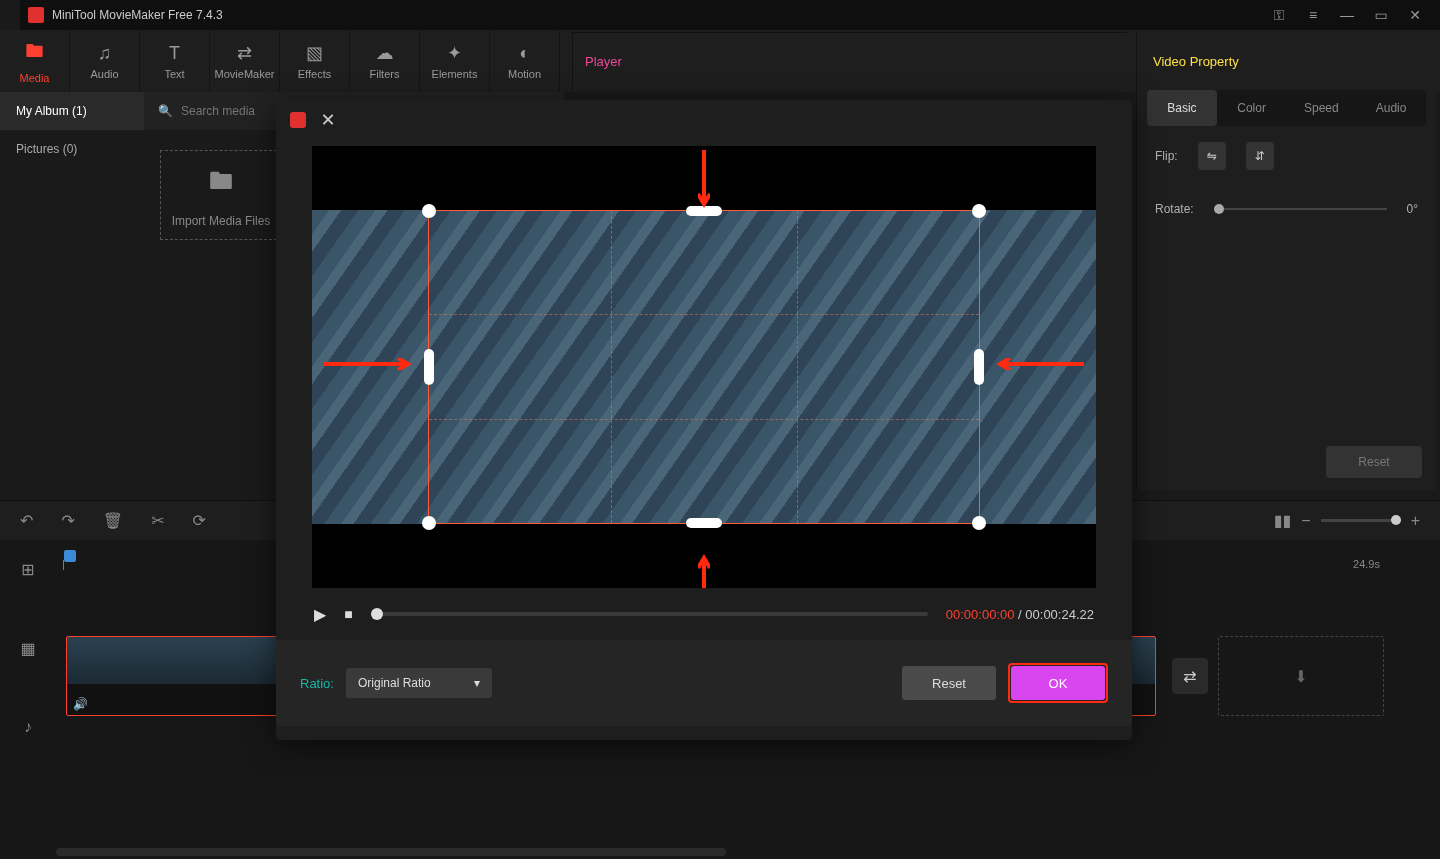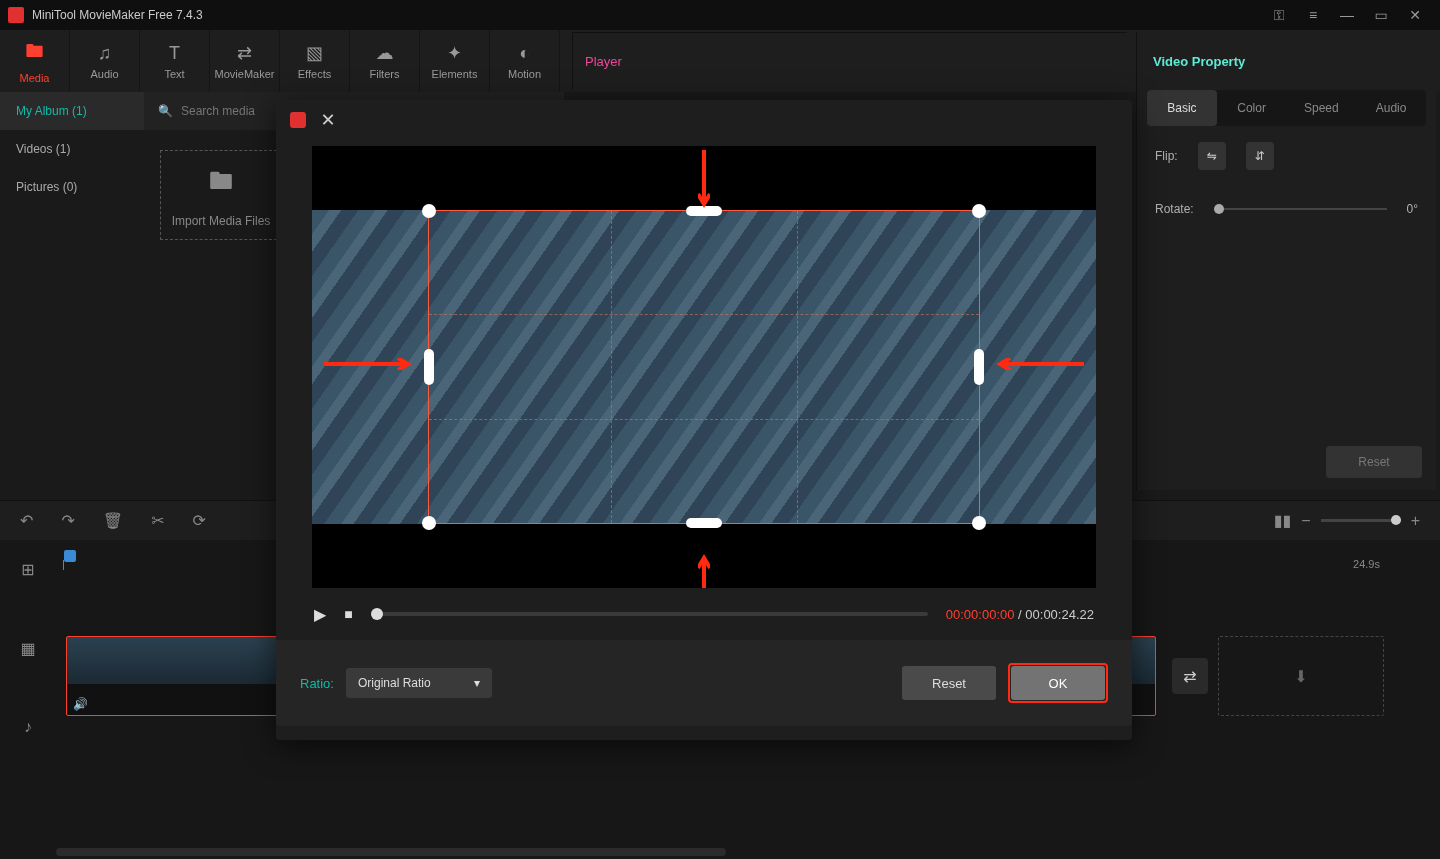--- a/index.html
+++ b/index.html
@@ -6,7 +6,7 @@
 body { background: #1a1a1a; color: #b0b0b0; width: 1440px; height: 859px; overflow: hidden; position: relative; }
 
 
-.titlebar { height: 30px; background: #0f0f0f; display: flex; align-items: center; padding: 0 8px; }
+.titlebar { height: 30px; background: #0f0f0f; display: flex; align-items: center; padding: 0 8px; margin-left: 20px; }
 .titlebar .logo { width: 16px; height: 16px; background: #e03030; border-radius: 2px; margin-right: 8px; }
 .titlebar .title { font-size: 12px; color: #ccc; flex: 1; }
 .titlebar .winbtn { width: 34px; height: 30px; display: flex; align-items: center; justify-content: center; color: #999; font-size: 14px; }

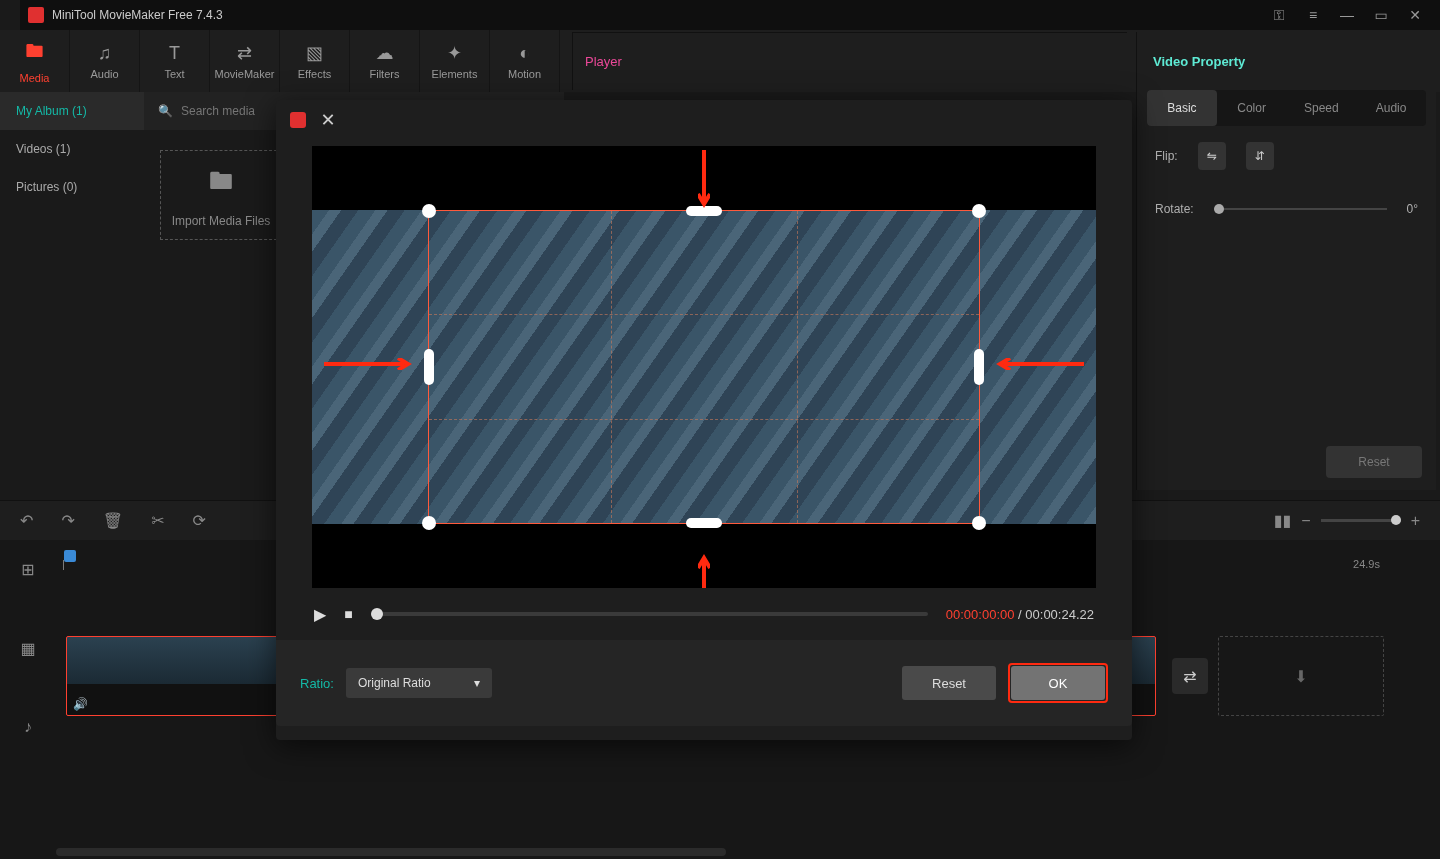--- a/index.html
+++ b/index.html
@@ -37,7 +37,7 @@
 
 
 .rightpanel { position: absolute; top: 32px; right: 4px; width: 300px; height: 458px; background: #1e1e1e; border-left: 1px solid #111; }
-.rp-title { height: 58px; display: flex; align-items: center; padding-left: 16px; font-size: 13px; color: #5eead4; font-weight: bold; }
+.rp-title { height: 58px; display: flex; align-items: center; padding-left: 16px; font-size: 13px; color: #fde047; }
 .rp-tabs { height: 36px; background: #161616; display: flex; margin: 0 10px; border-radius: 4px; }
 .rp-tab { flex: 1; display: flex; align-items: center; justify-content: center; font-size: 12px; color: #888; }
 .rp-tab.active { background: #333; color: #ddd; border-radius: 4px; }

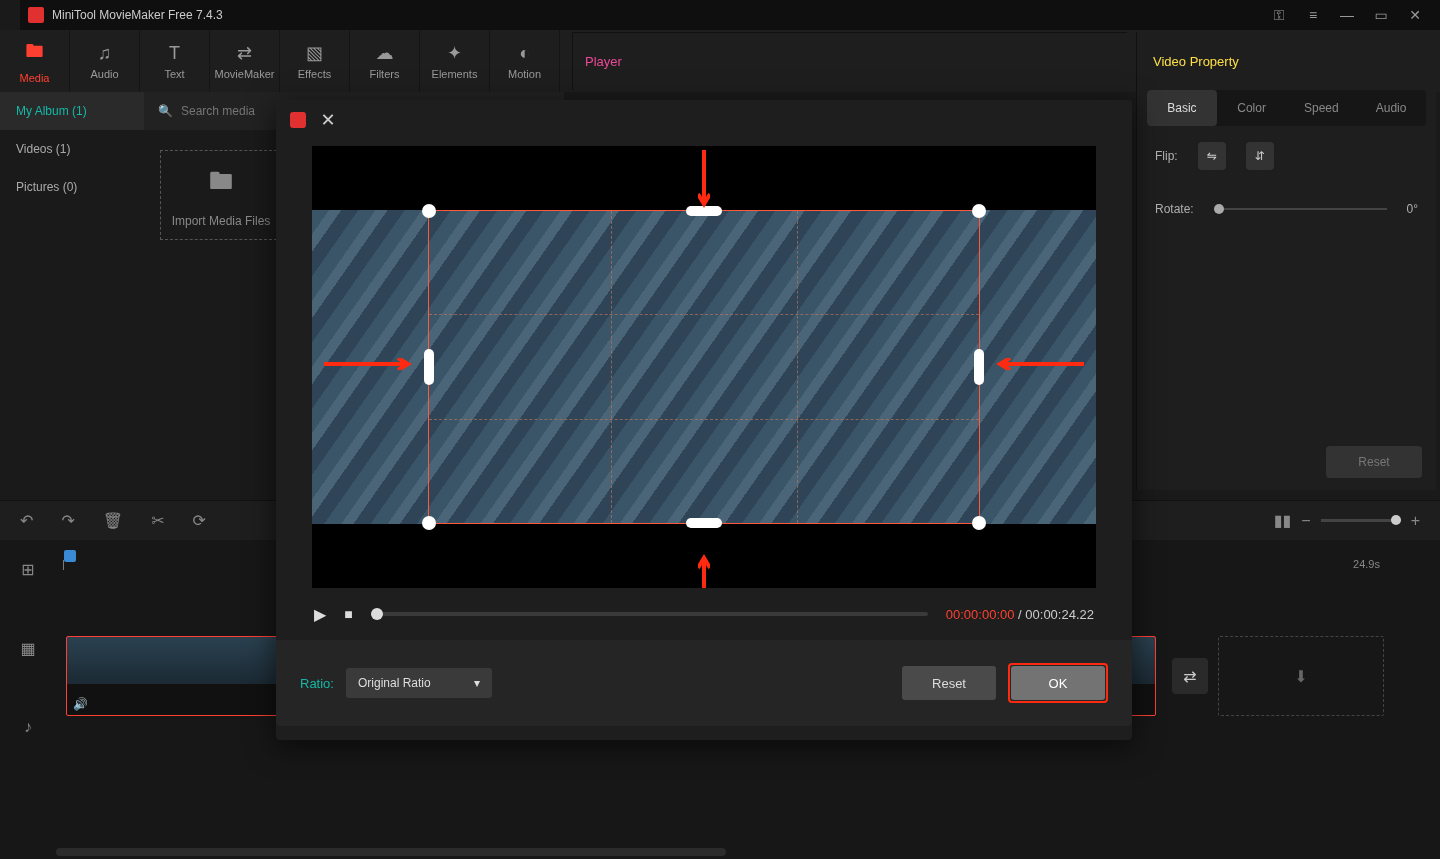--- a/index.html
+++ b/index.html
@@ -23,7 +23,7 @@
 
 .leftpanel { position: absolute; top: 92px; left: 0; width: 144px; height: 400px; background: #1a1a1a; }
 .lp-tab { height: 38px; display: flex; align-items: center; padding-left: 16px; font-size: 12px; color: #aaa; }
-.lp-tab.active { background: #2a2a2a; color: #14b8a6; }
+.lp-tab.active { background: #2a2a2a; color: #ffffff; }
 
 
 .search-row { position: absolute; top: 92px; left: 144px; width: 420px; height: 38px; background: #222; display: flex; align-items: center; padding-left: 14px; font-size: 12px; color: #666; gap: 8px; }

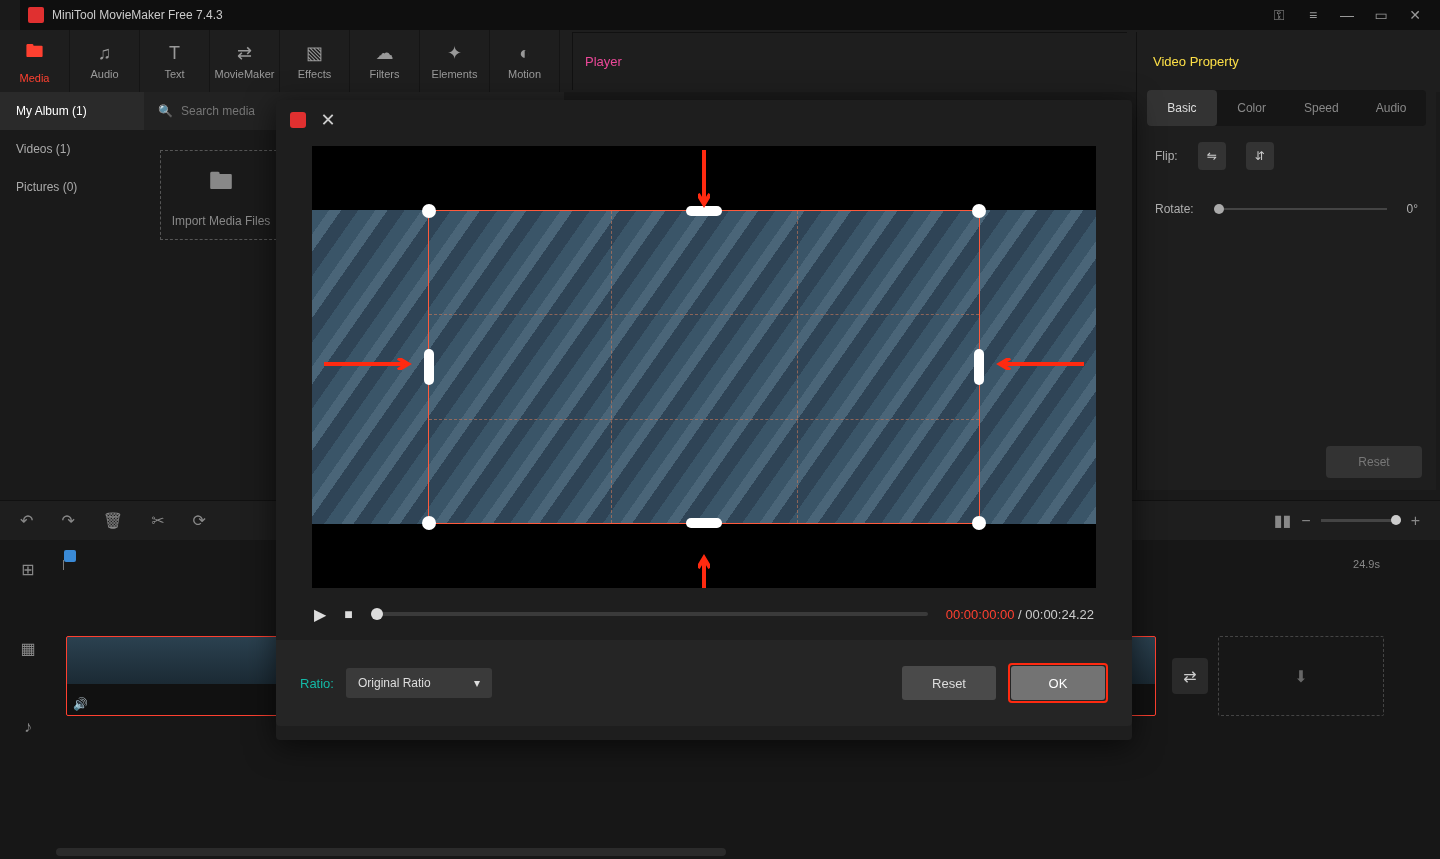--- a/index.html
+++ b/index.html
@@ -165,7 +165,6 @@
 
 <div class="leftpanel">
   <div class="lp-tab active">My Album (1)</div>
-  <div class="lp-tab">Videos (1)</div>
   <div class="lp-tab">Pictures (0)</div>
 </div>
 

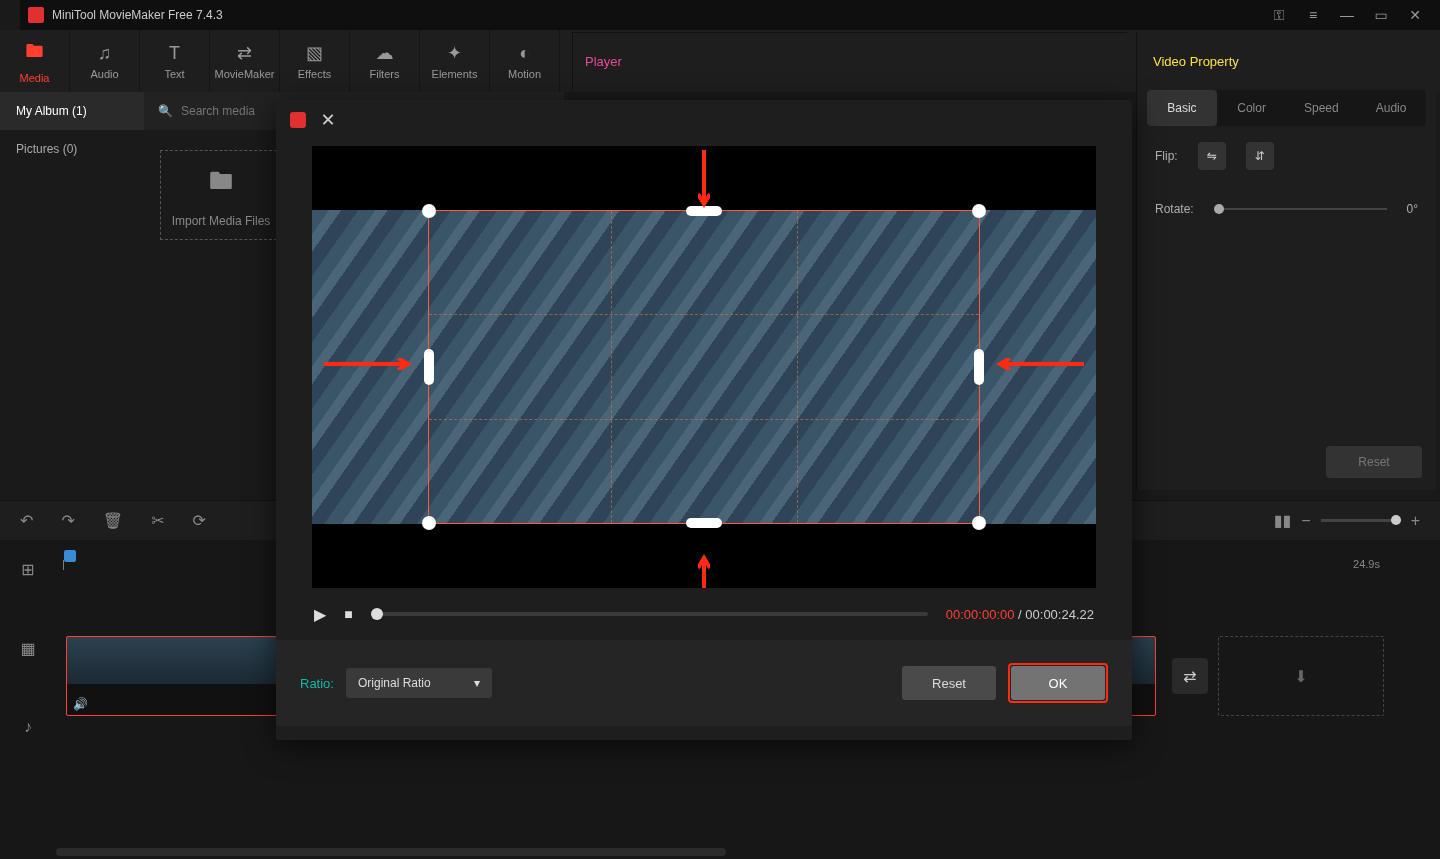--- a/index.html
+++ b/index.html
@@ -103,7 +103,7 @@
 .mf-btn { width: 94px; height: 34px; border-radius: 3px; display: flex; align-items: center; justify-content: center; font-size: 13px; }
 .mf-reset { background: #4a4a4a; color: #ddd; }
 .mf-ok-wrap { border: 2px solid #ff2a10; border-radius: 4px; padding: 1px; }
-.mf-ok { background: #737373; color: #fff; }
+.mf-ok { background: #d946ef; color: #fff; }
 </style>
 </head>
 <body>

